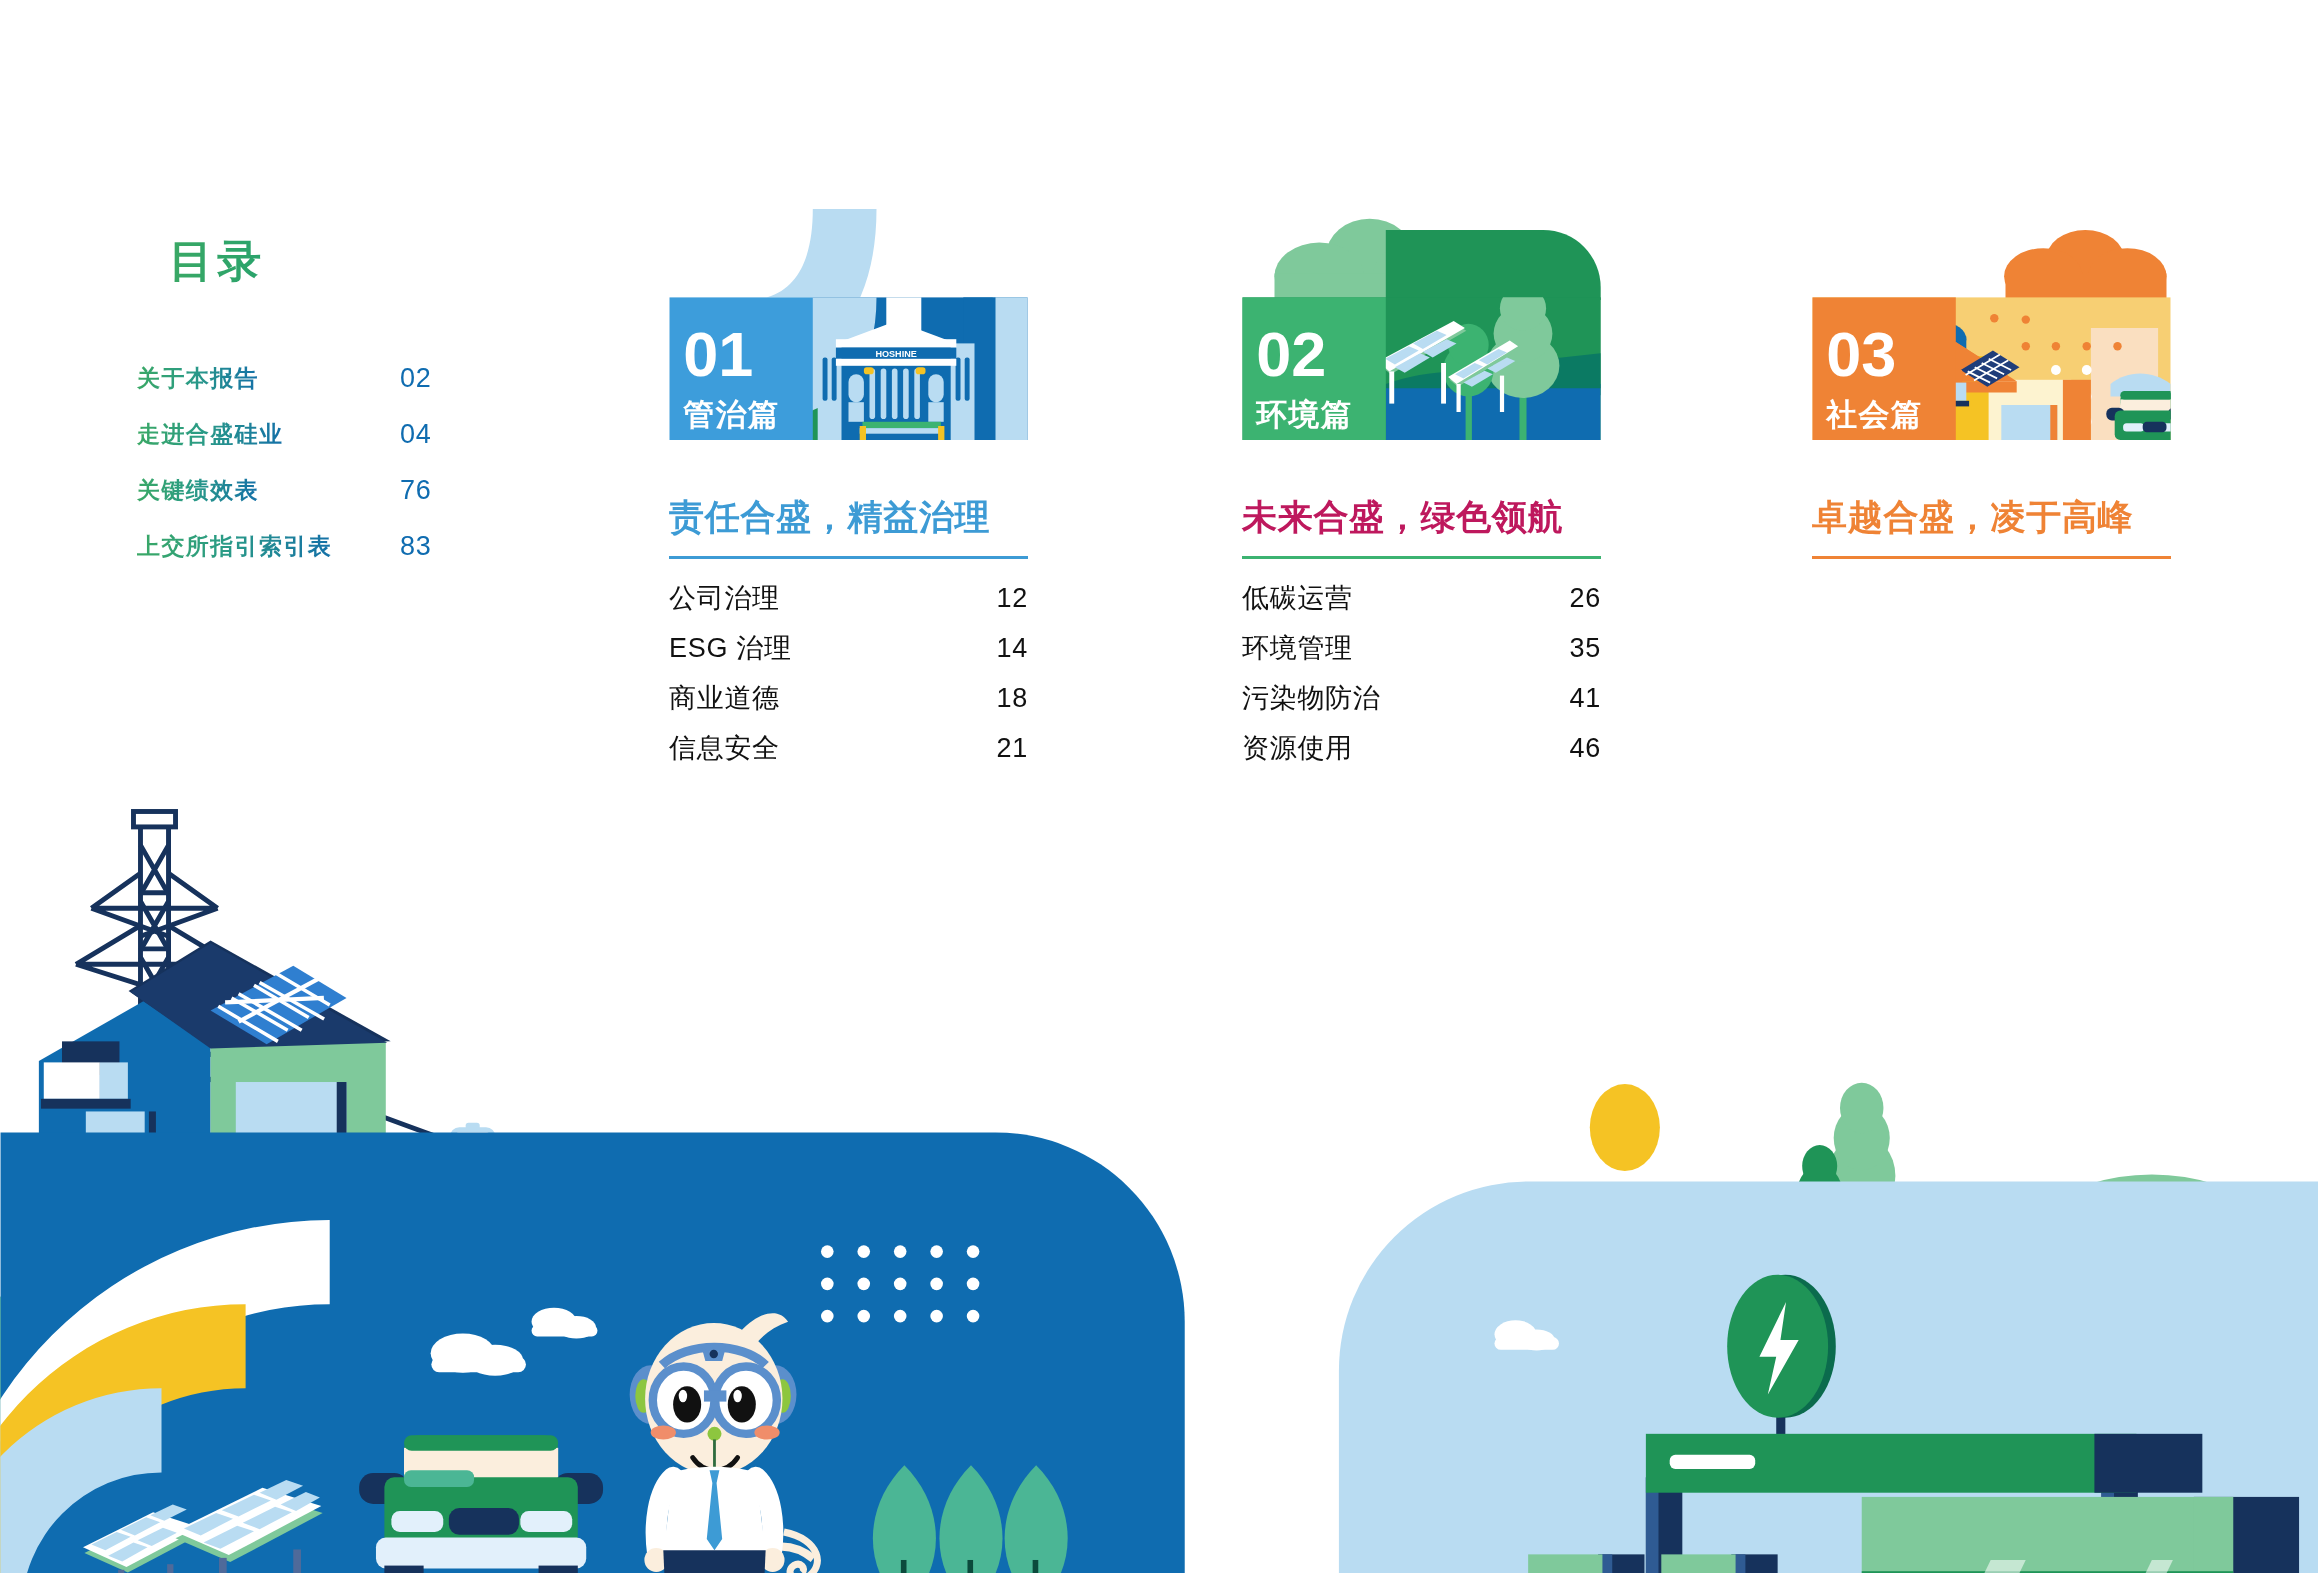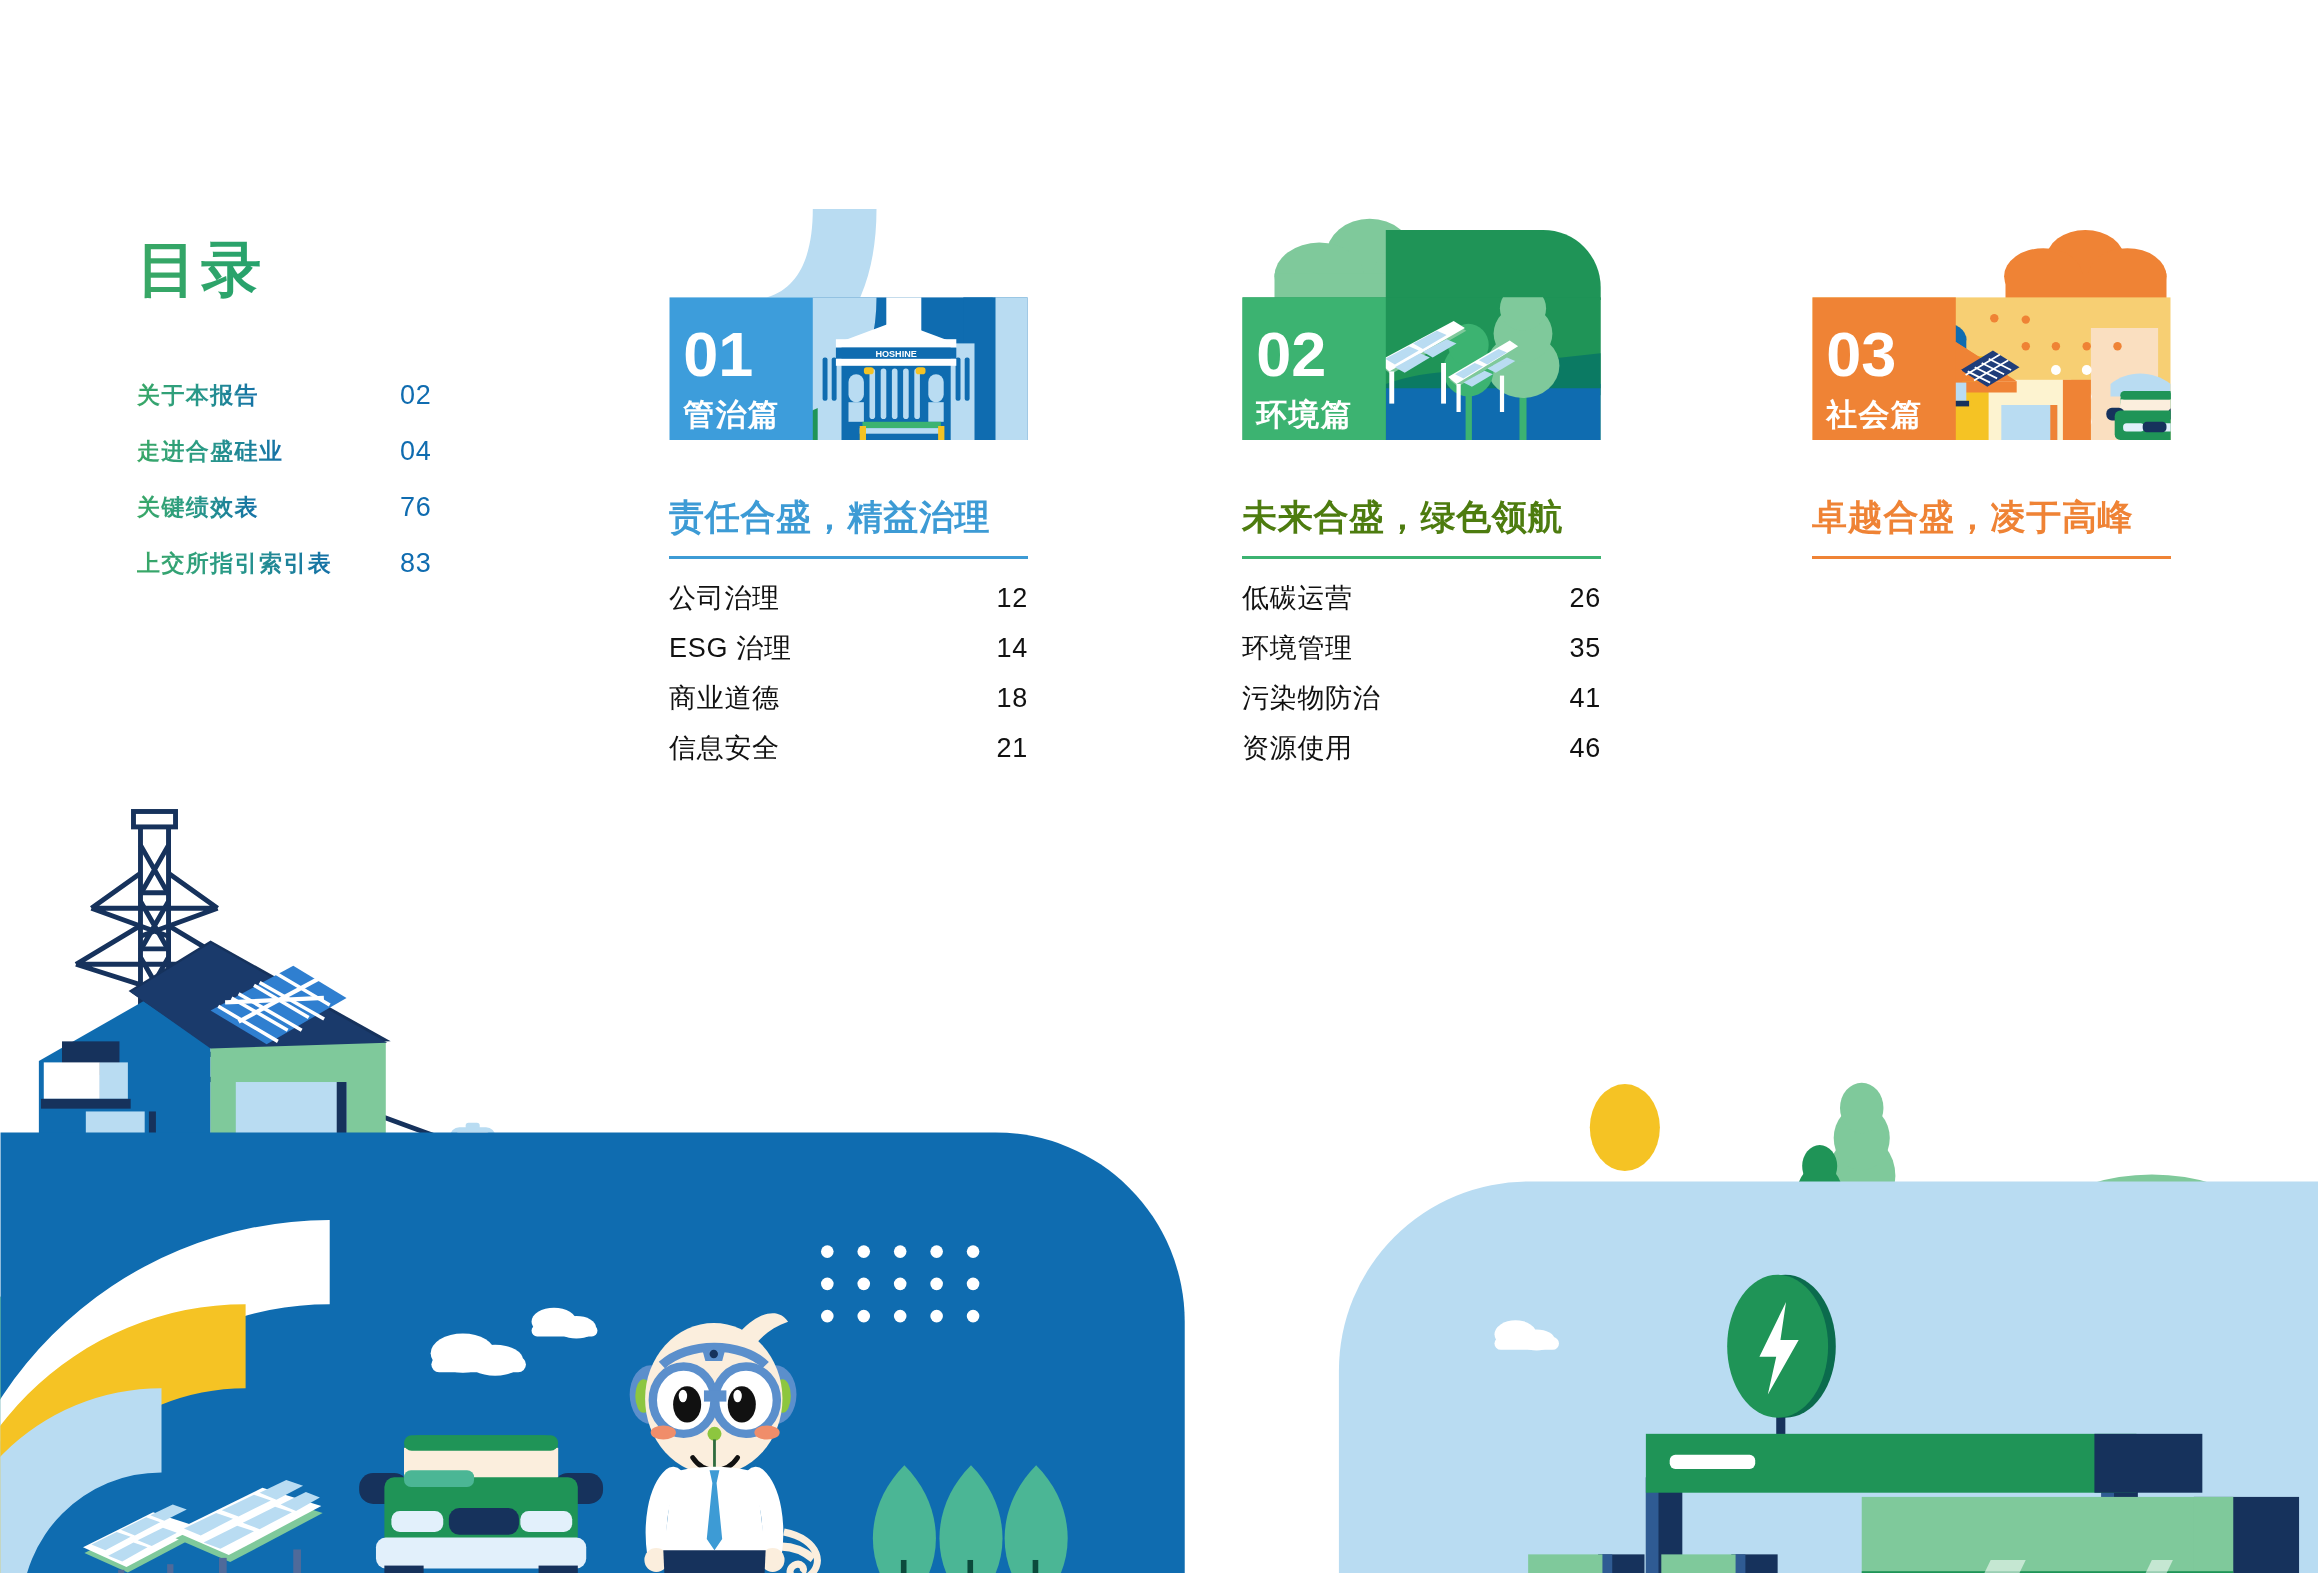--- a/index.html
+++ b/index.html
@@ -15,10 +15,11 @@
   
   .toc-left { position:absolute; left:137px; top:238px; width:449px; }
   .toc-title {
-    font-size:60px; font-weight:bold; letter-spacing:4.2px;
+    font-size:44px; font-weight:bold; letter-spacing:4.2px;
     background:linear-gradient(90deg,#3aa865 0%,#20a06f 35%,#1378ad 75%,#0f6cb0 100%);
     -webkit-background-clip:text; background-clip:text; color:transparent;
     line-height:1.05;
+    margin-left:32px;
   }
   .toc-rows { margin-top:79px; }
   .toc-row { display:flex; align-items:baseline; height:56px; }

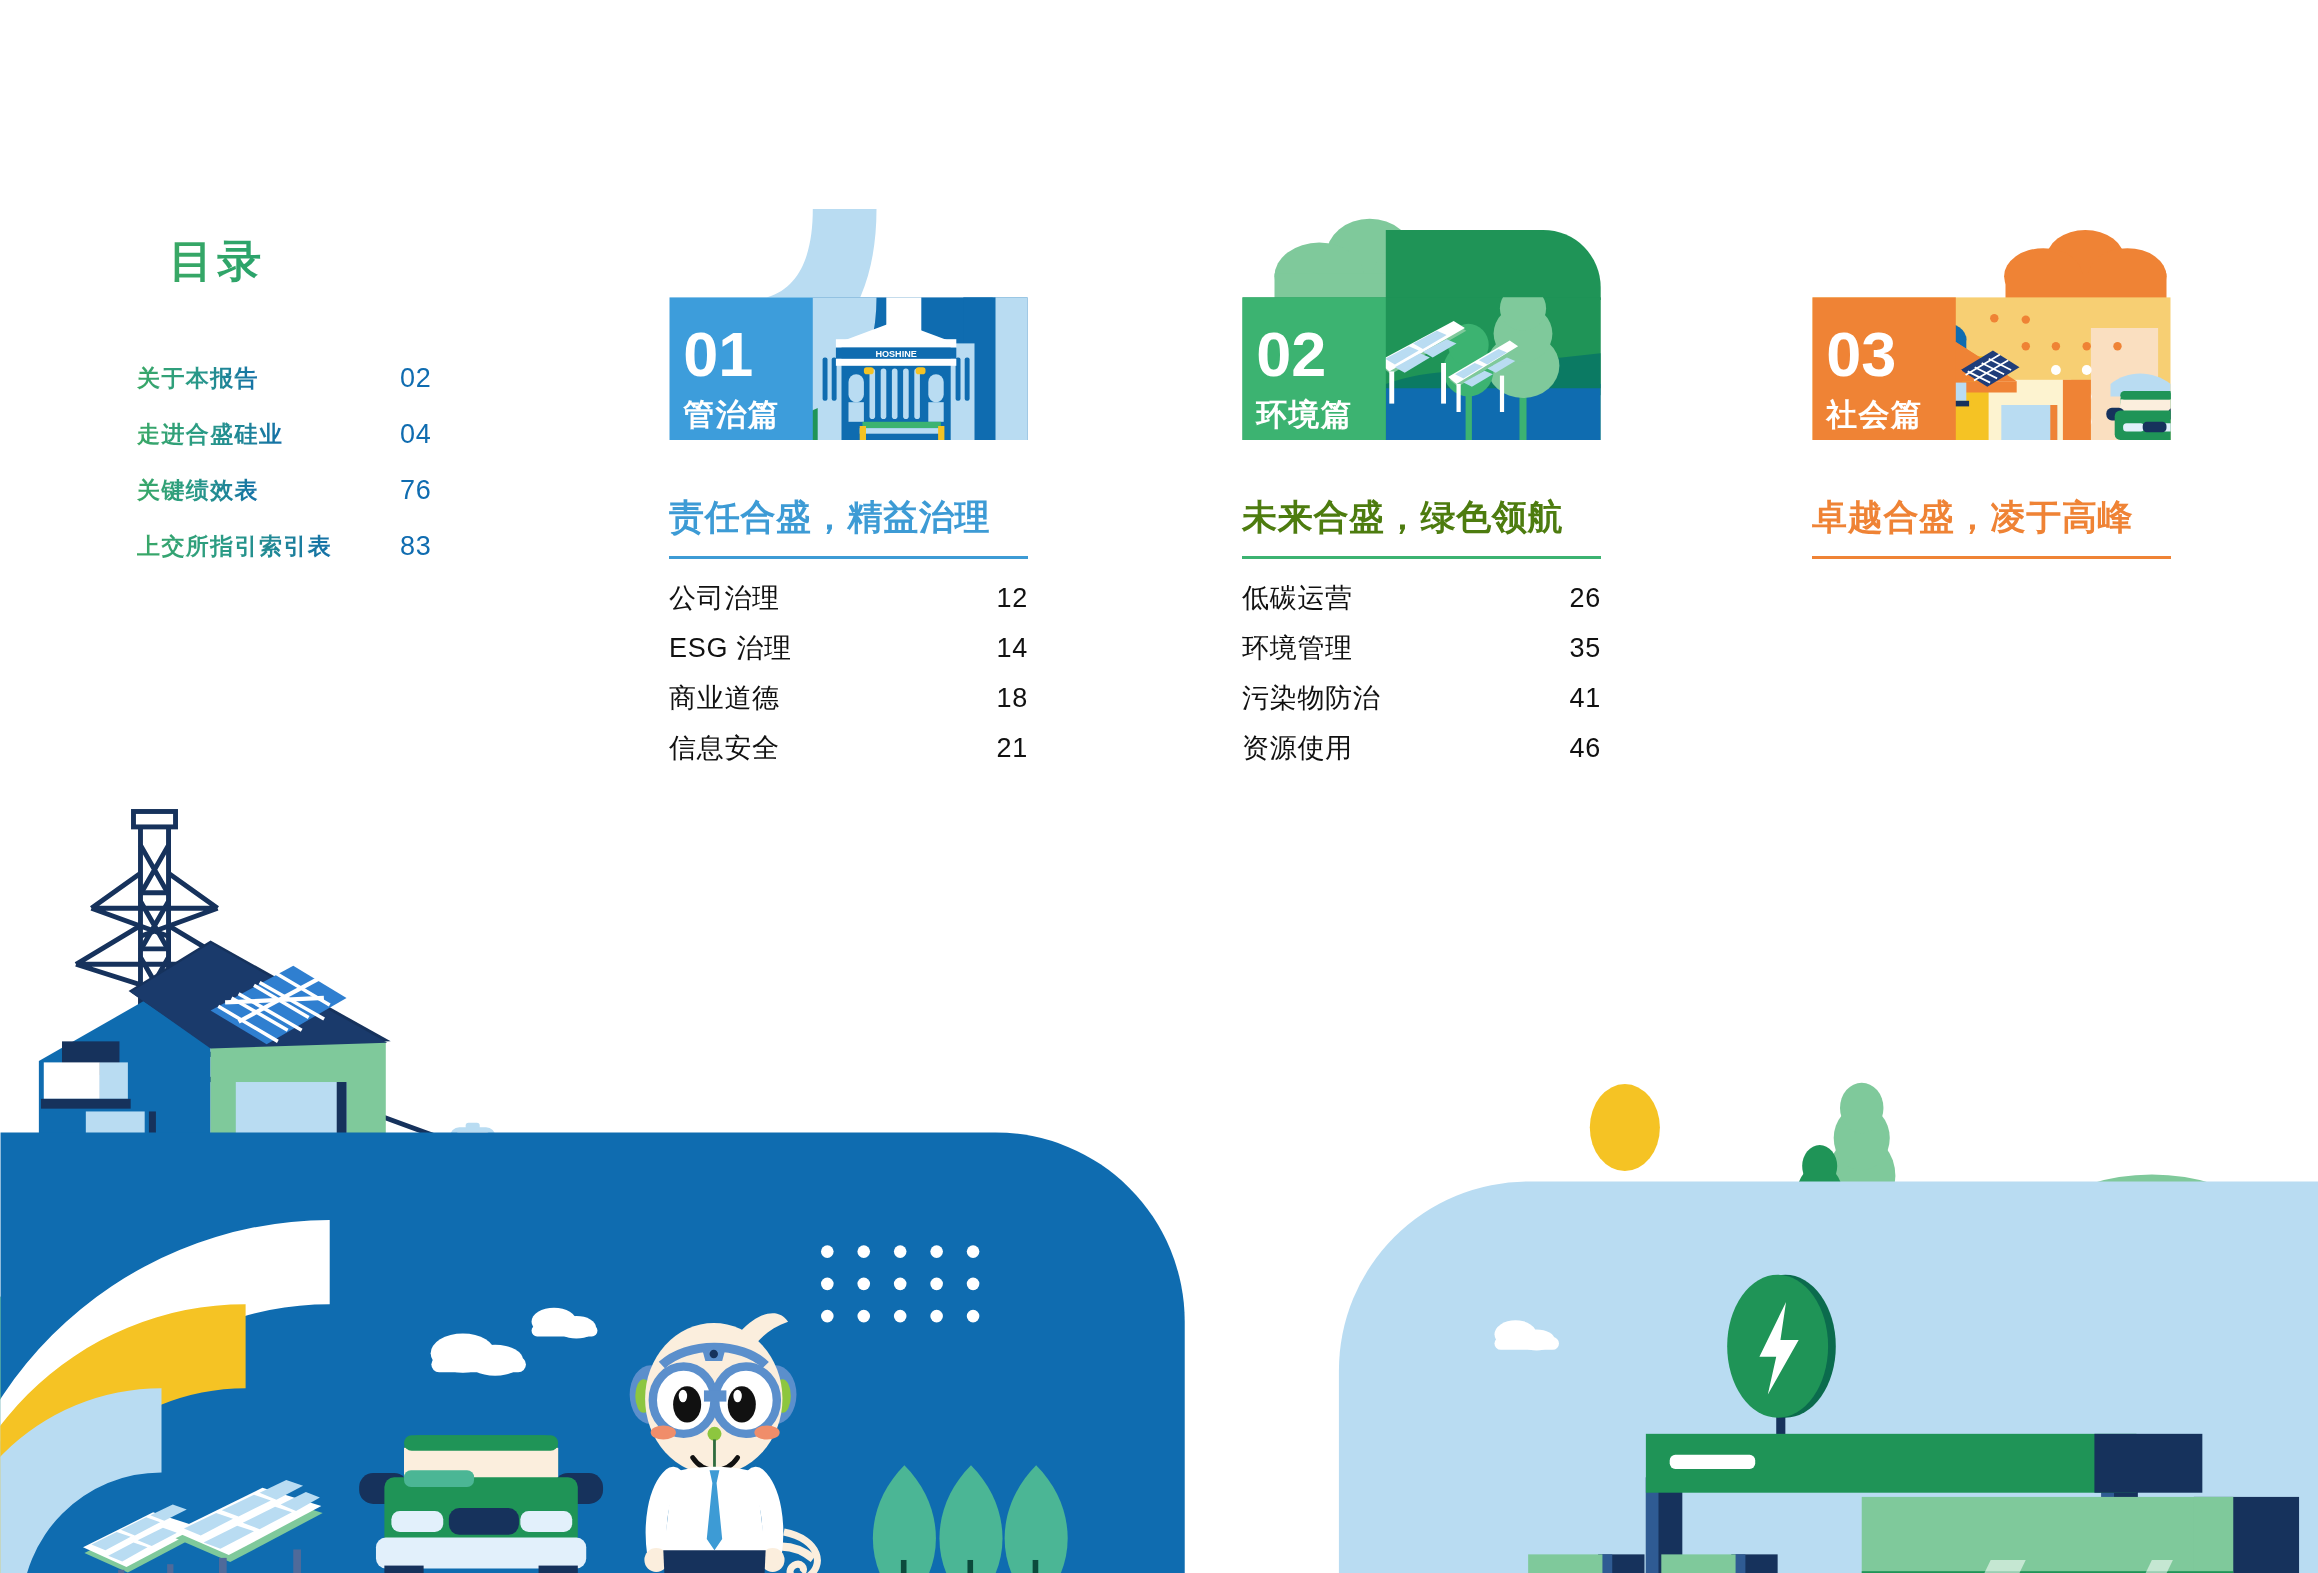--- a/index.html
+++ b/index.html
@@ -50,7 +50,7 @@
     font-size:35px; font-weight:bold; letter-spacing:0.7px; white-space:nowrap;
   }
   .sec1 .sec-heading { color:#3d9bd5; }
-  .sec2 .sec-heading { color:#4d7c0f; }
+  .sec2 .sec-heading { color:#be185d; }
   .sec3 .sec-heading { color:#ef8335; }
 
   .sec-rule { margin-top:15.4px; width:359px; height:2.8px; }

